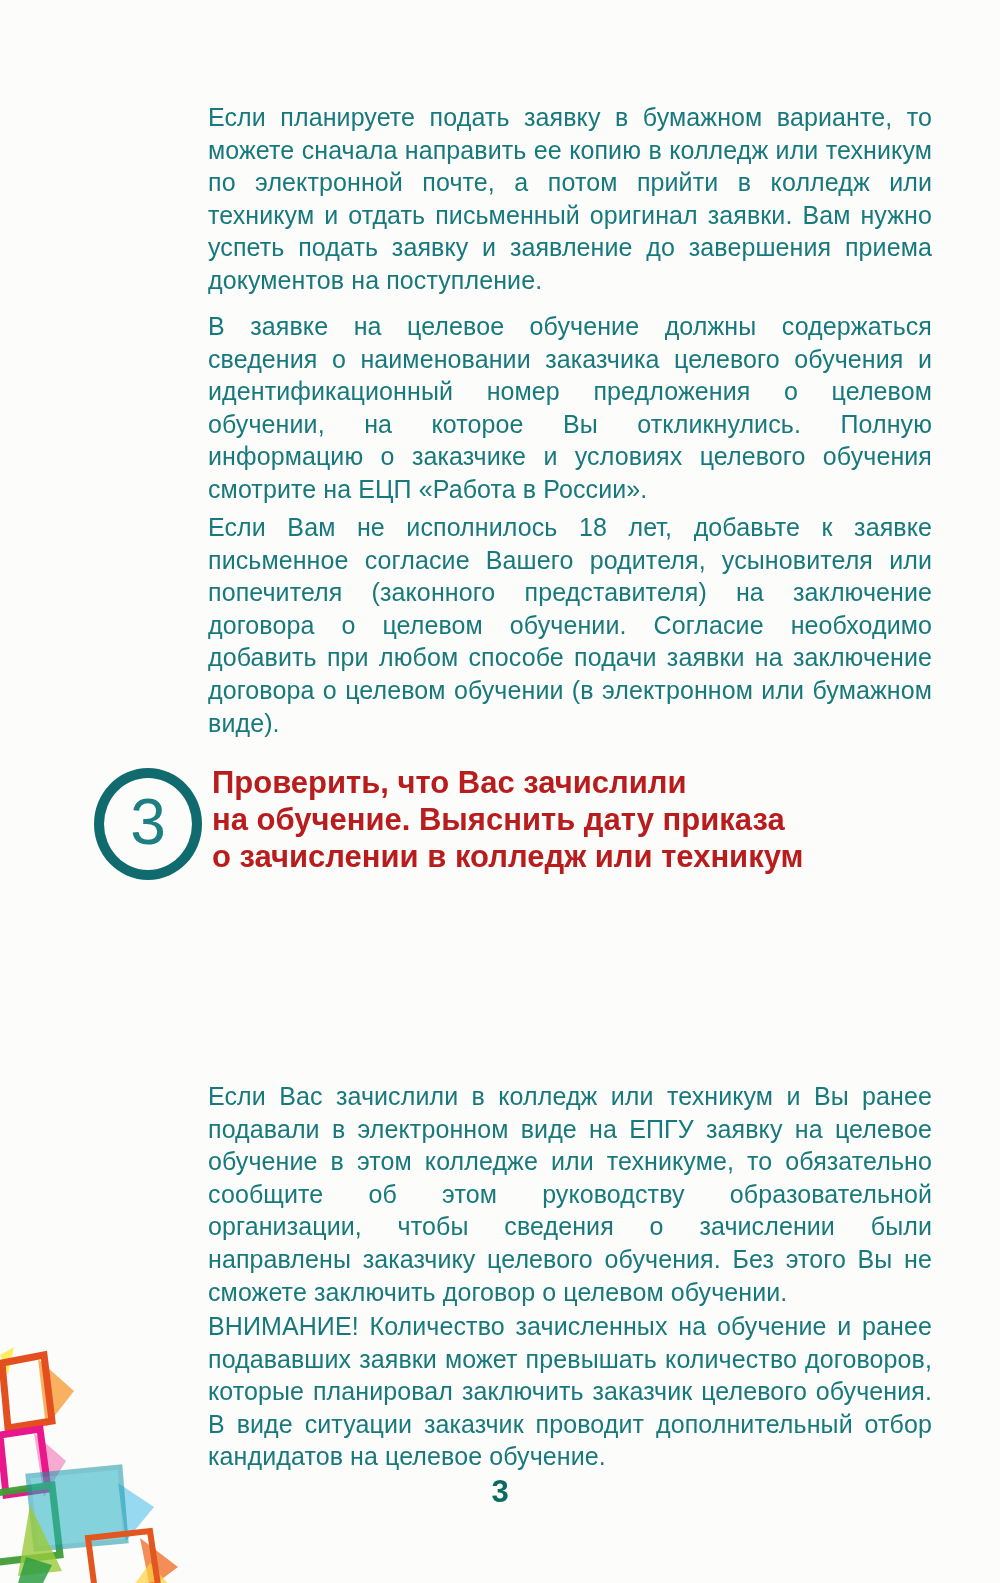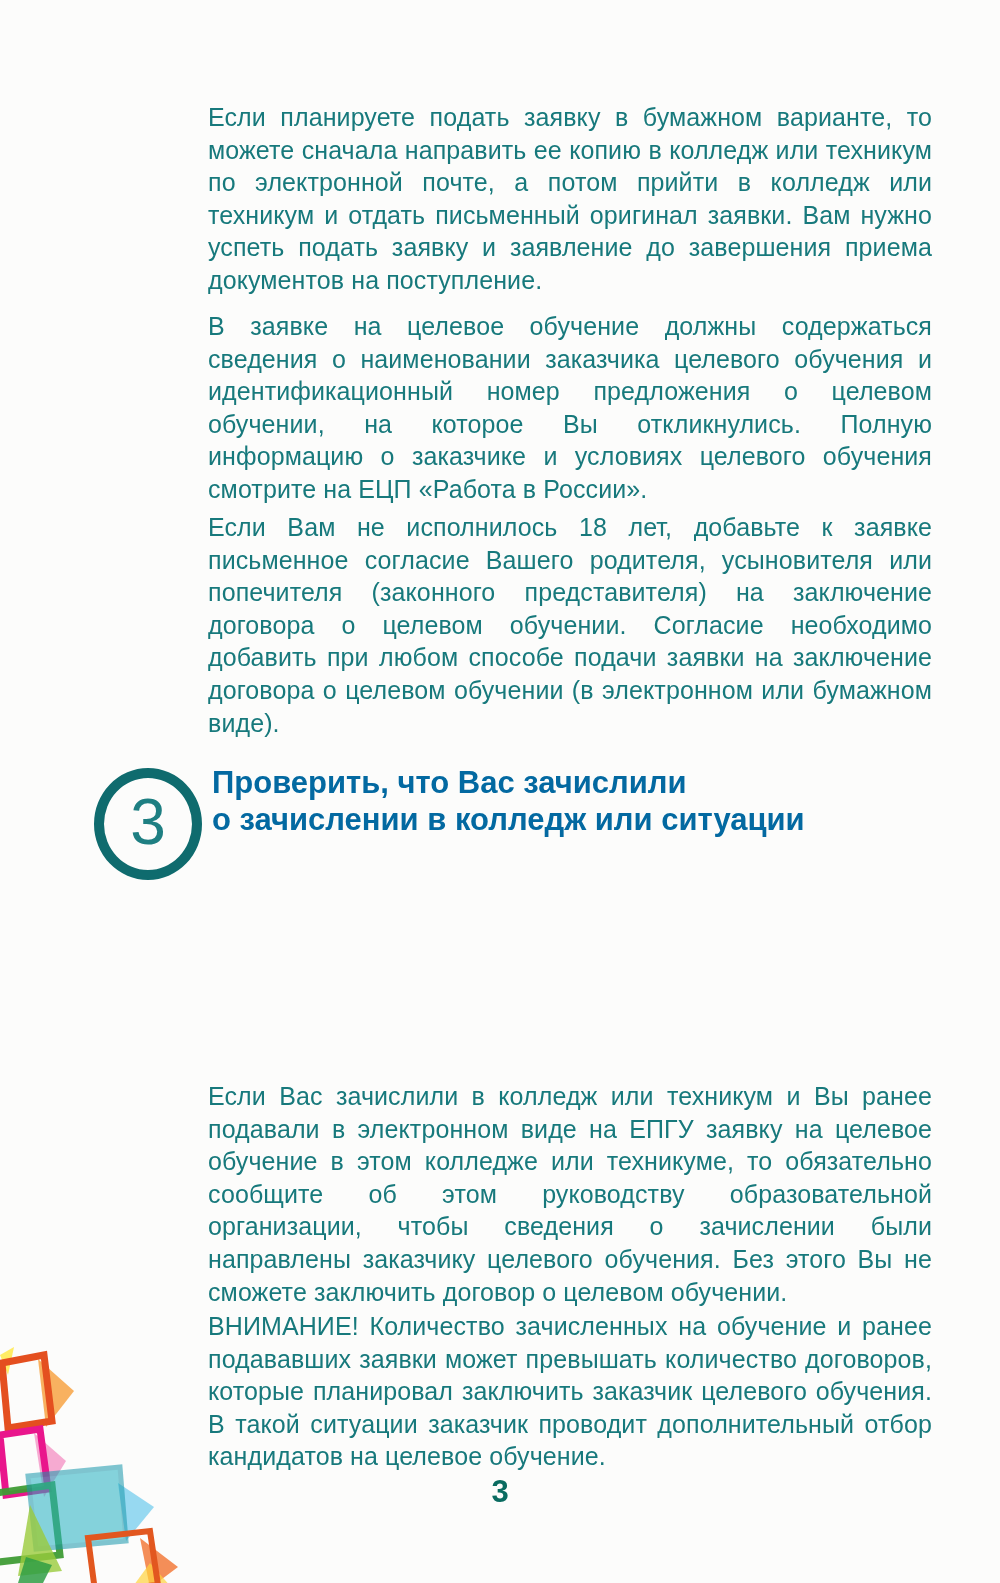--- a/index.html
+++ b/index.html
@@ -39,7 +39,7 @@
     position:absolute;
     left:212px;top:764px;
     width:740px;
-    color:#0369a1;
+    color:#b91c1c;
     font-size:31px;
     font-weight:bold;
     line-height:37px;

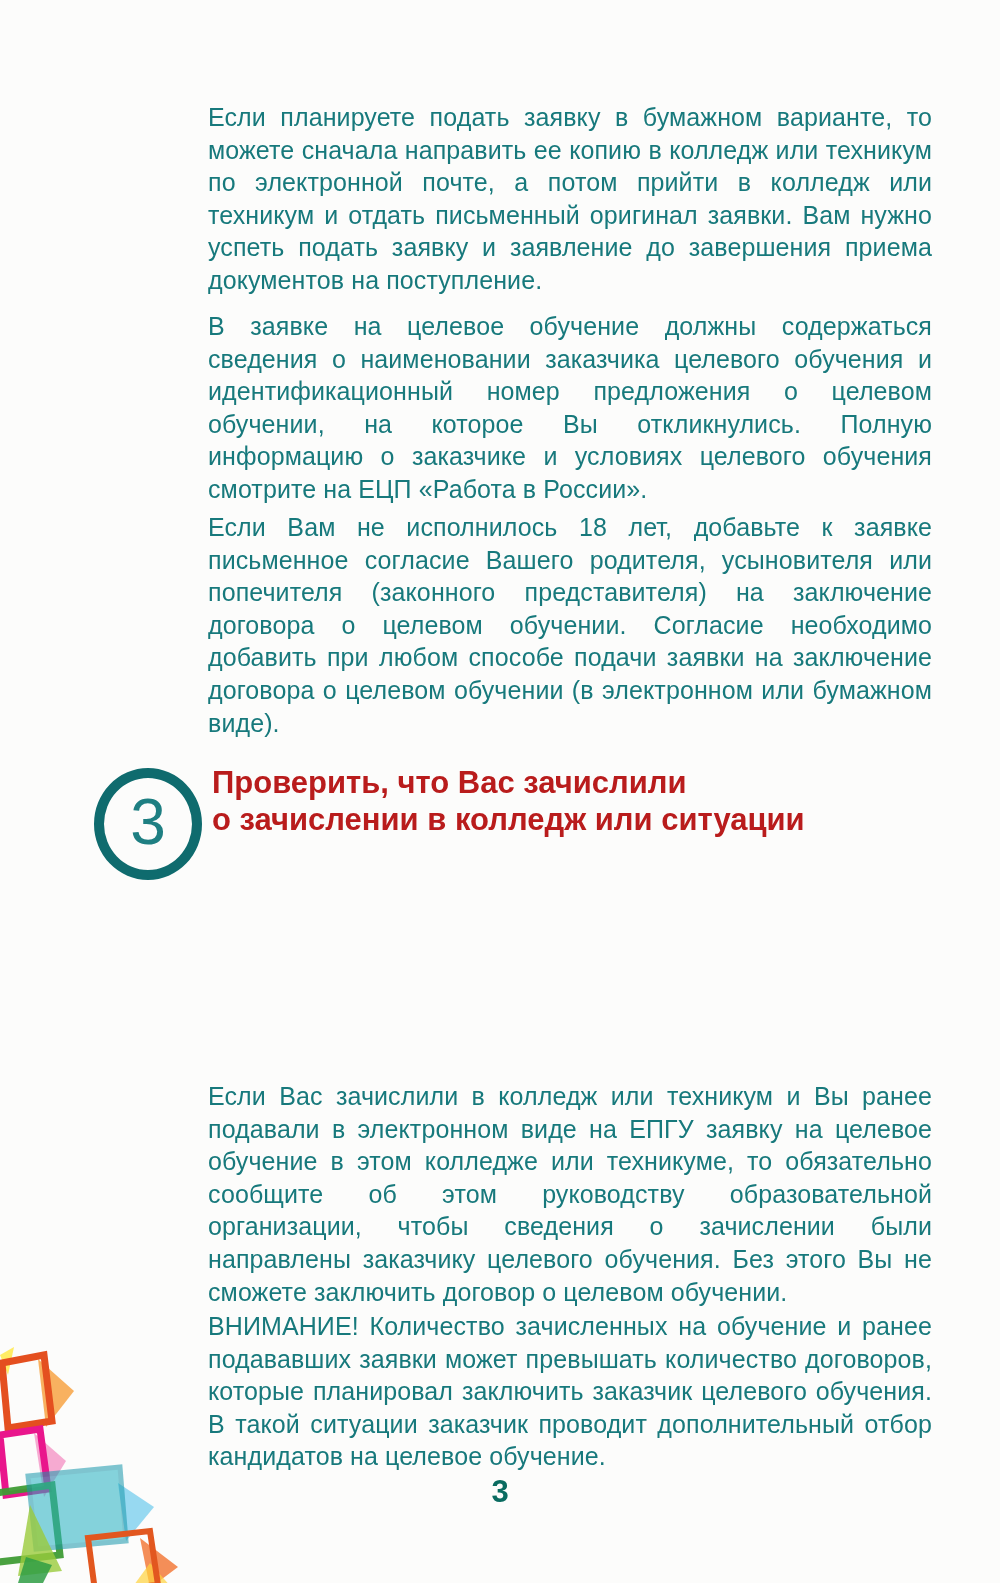--- a/index.html
+++ b/index.html
@@ -75,6 +75,7 @@
 
   <div class="step-title">
     <div>Проверить, что Вас зачислили</div>
+    <div>на обучение. Выяснить дату приказа</div>
     <div>о зачислении в колледж или ситуации</div>
   </div>
 

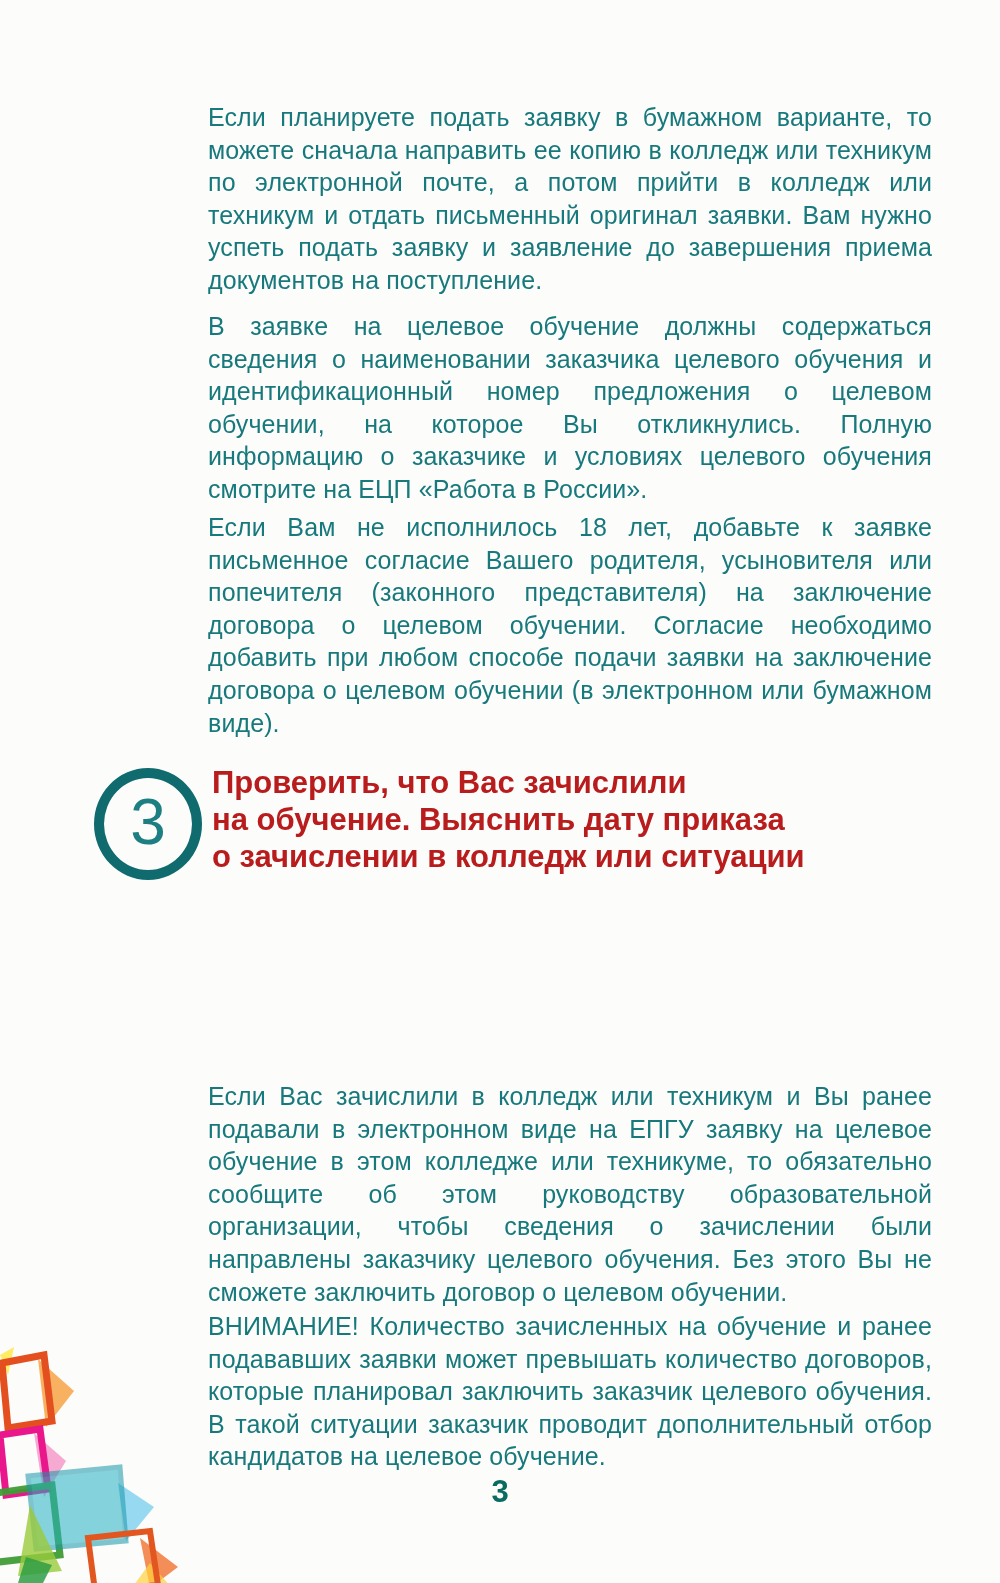--- a/index.html
+++ b/index.html
@@ -76,7 +76,7 @@
   <div class="step-title">
     <div>Проверить, что Вас зачислили</div>
     <div>на обучение. Выяснить дату приказа</div>
-    <div>о зачислении в колледж или ситуации</div>
+    <div>о зачислении в колледж или техникум</div>
   </div>
 
   <p class="para" style="top:1055px">Если Вас зачислили в колледж или техникум и Вы ранее подавали в электронном виде на ЕПГУ заявку на целевое обучение в этом колледже или техникуме, то обязательно сообщите об этом руководству образовательной организации, чтобы сведения о зачислении были направлены заказчику целевого обучения. Без этого Вы не сможете заключить договор о целевом обучении.</p>

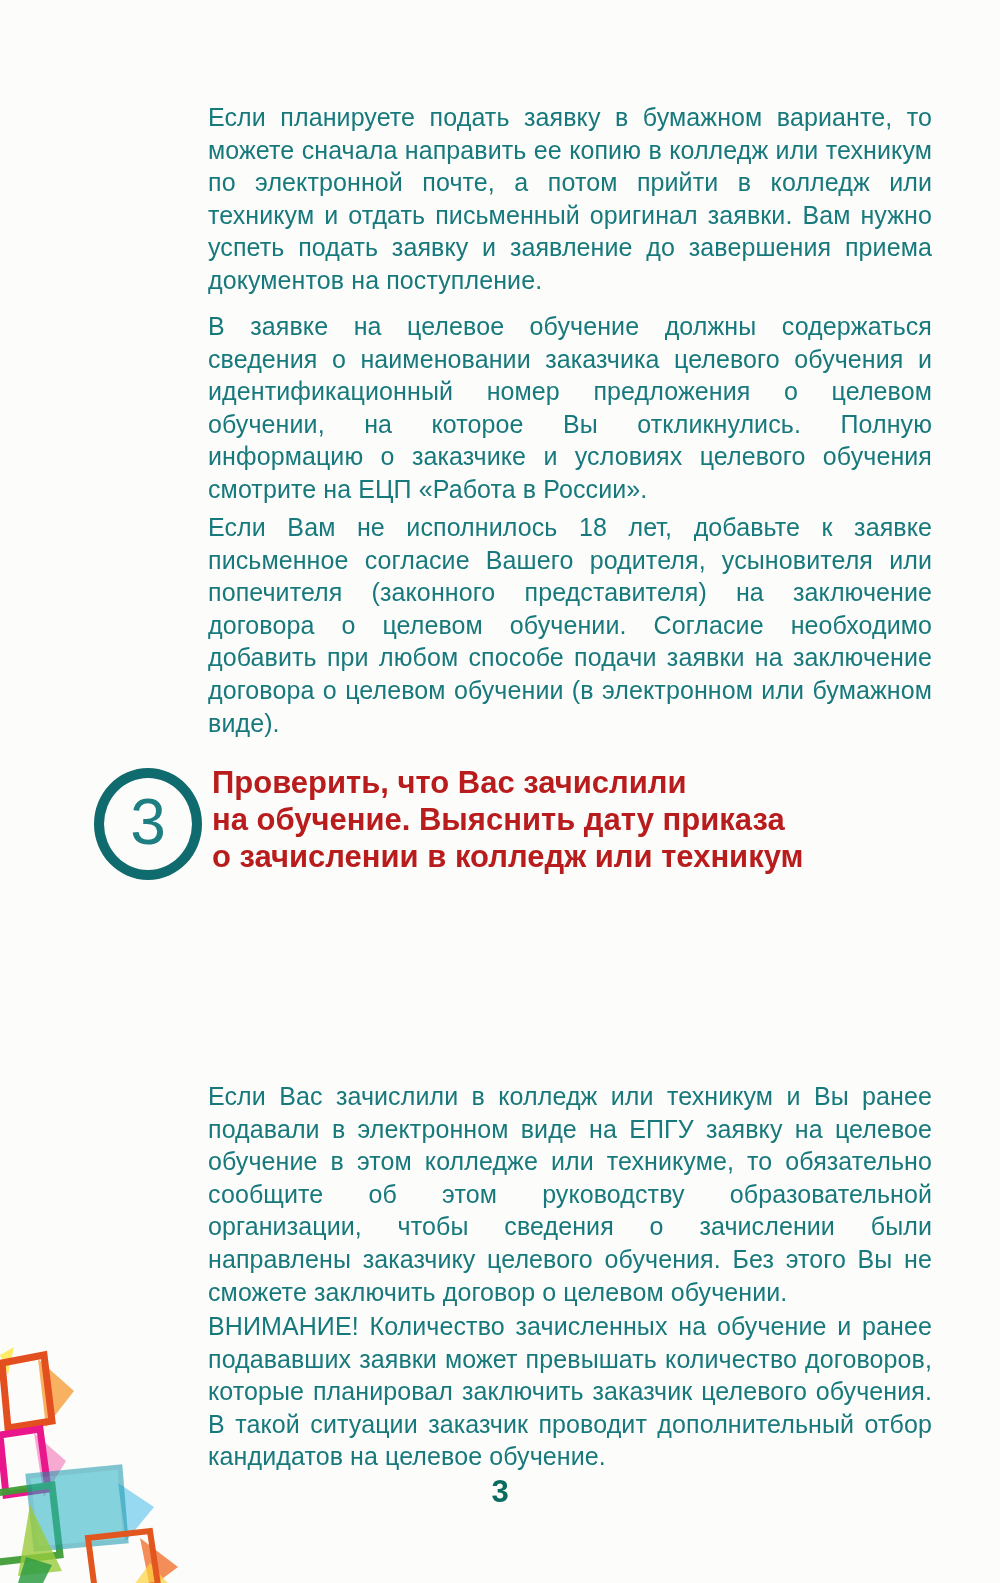--- a/index.html
+++ b/index.html
@@ -80,7 +80,7 @@
   </div>
 
   <p class="para" style="top:1055px">Если Вас зачислили в колледж или техникум и Вы ранее подавали в электронном виде на ЕПГУ заявку на целевое обучение в этом колледже или техникуме, то обязательно сообщите об этом руководству образовательной организации, чтобы сведения о зачислении были направлены заказчику целевого обучения. Без этого Вы не сможете заключить договор о целевом обучении.</p>
-  <p class="para" style="top:1285px">ВНИМАНИЕ! Количество зачисленных на обучение и ранее подававших заявки может превышать количество договоров, которые планировал заключить заказчик целевого обучения. В такой ситуации заказчик проводит дополнительный отбор кандидатов на целевое обучение.</p>
+  <p class="para" style="top:1285px">ВНИМАНИЕ! Количество зачисленных на обучение и ранее подававших заявки может превышать количество договоров, которые планировал заключить заказчик целевого обучения. В виде ситуации заказчик проводит дополнительный отбор кандидатов на целевое обучение.</p>
 
   <div class="page-number">3</div>
 

